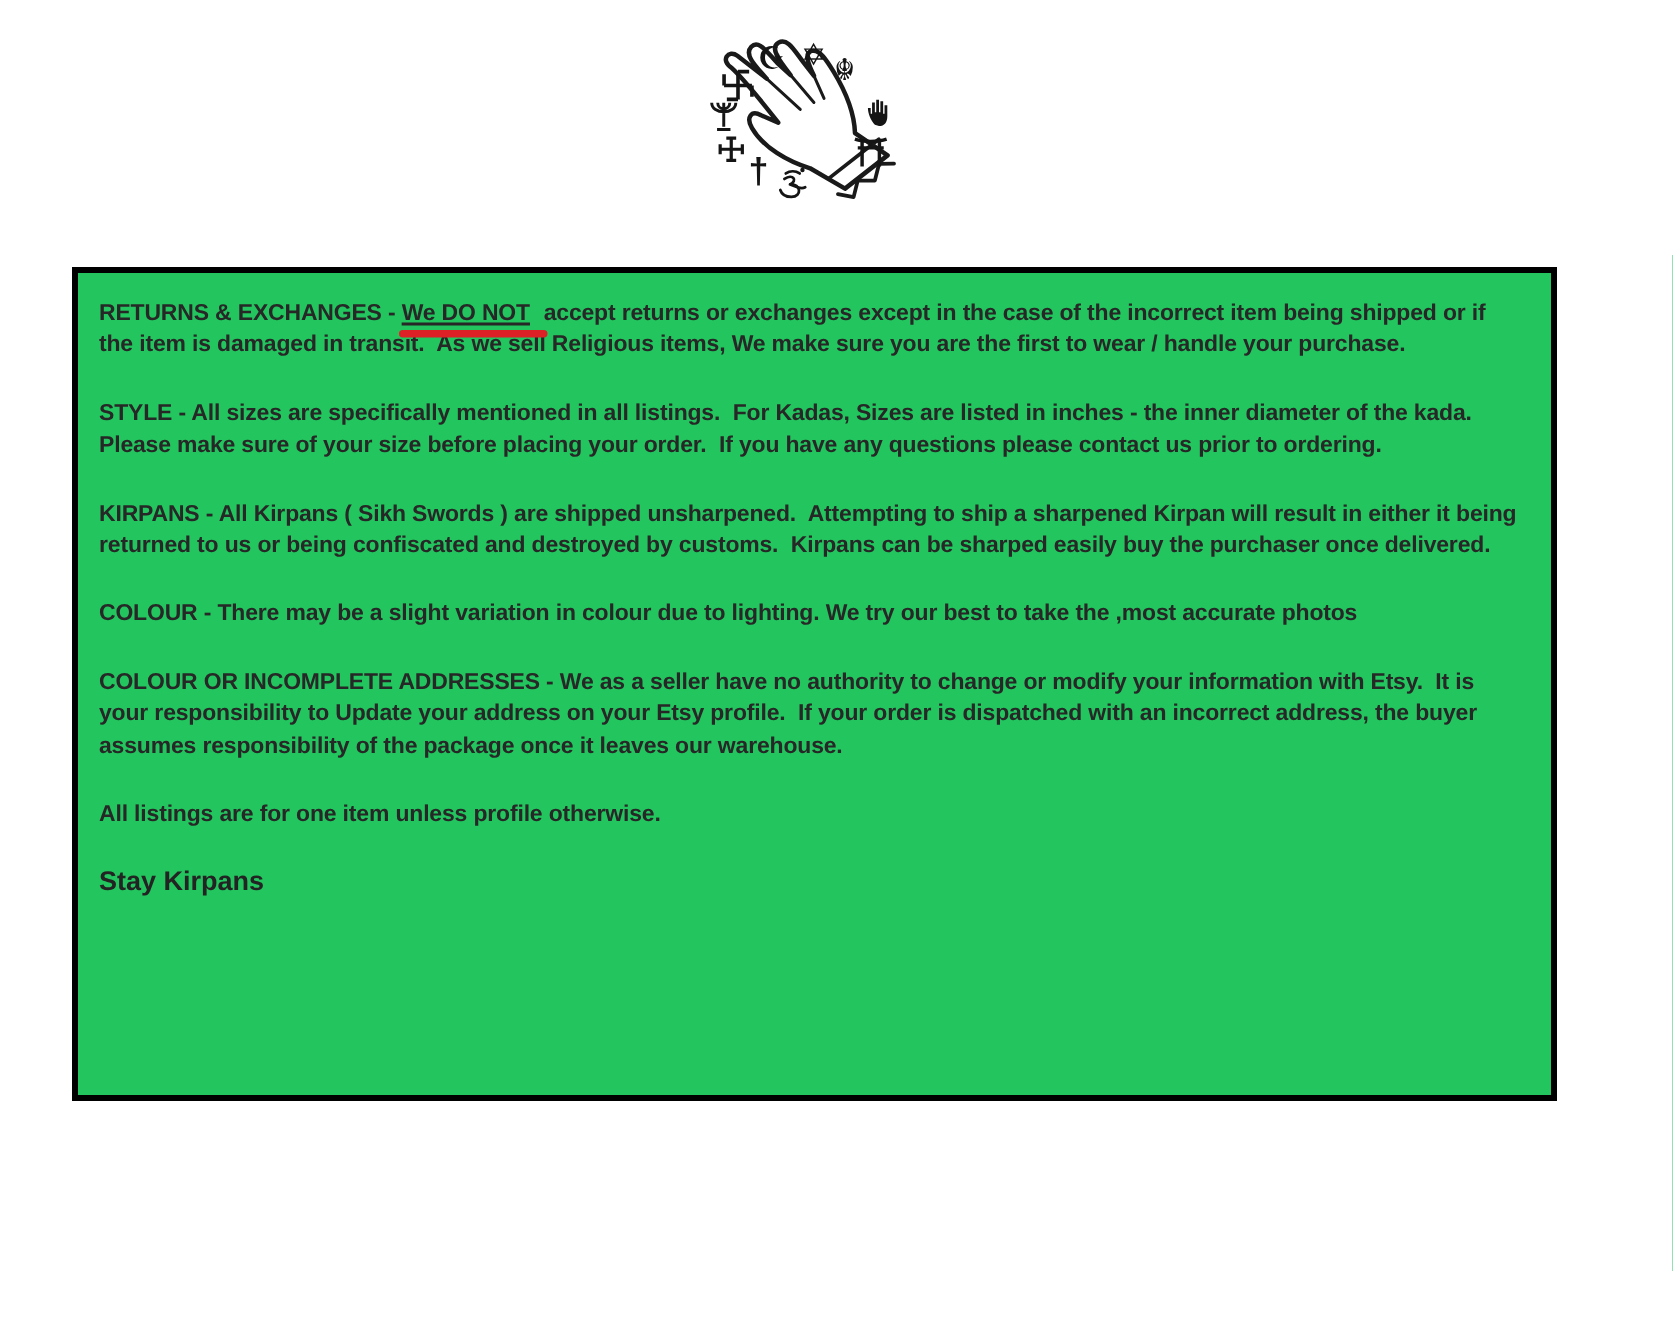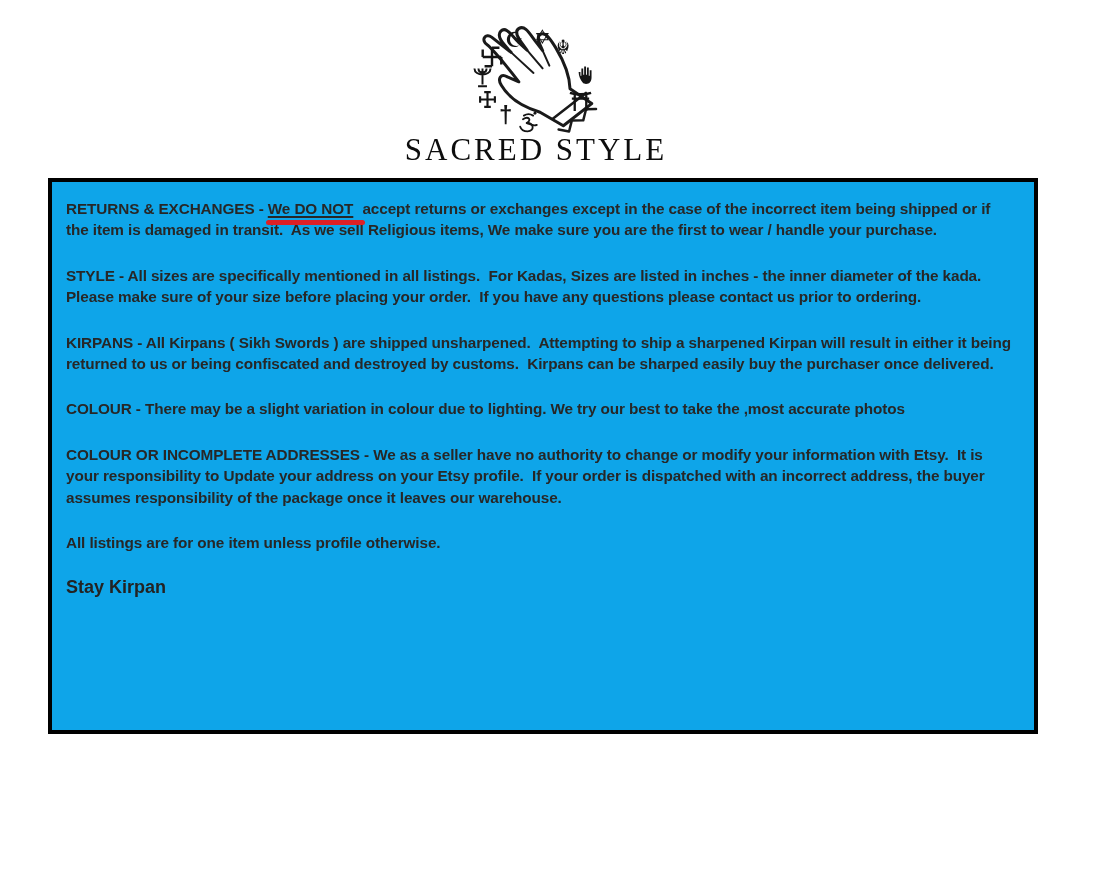--- a/index.html
+++ b/index.html
@@ -90,7 +90,6 @@
     <circle cx="20" cy="2.5" r="1.6" fill="#151515"></circle>
   </svg>
 
-  <div class="brand">SACRED STYLE</div>
 </div>
 
 <div class="policy-box">

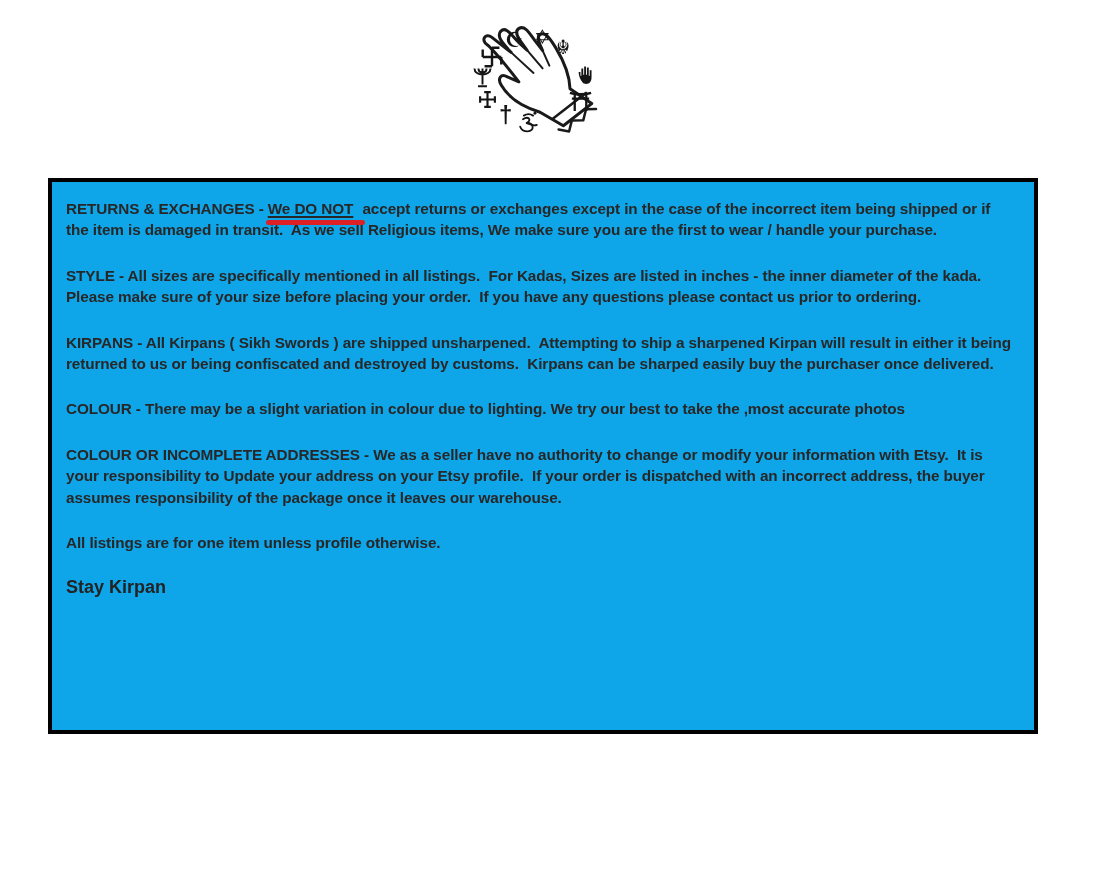--- a/index.html
+++ b/index.html
@@ -21,7 +21,7 @@
   .policy-box{
     position:absolute;left:48px;top:178px;width:990px;height:556px;
     border:4px solid #000;box-sizing:border-box;
-    padding:16px 18px 0 14px;background:#0ea5e9;
+    padding:16px 18px 0 14px;background:#22c55e;
   }
   .policy-box p{
     margin:0 0 24px 0;font-weight:bold;font-size:15.3px;line-height:21.4px;

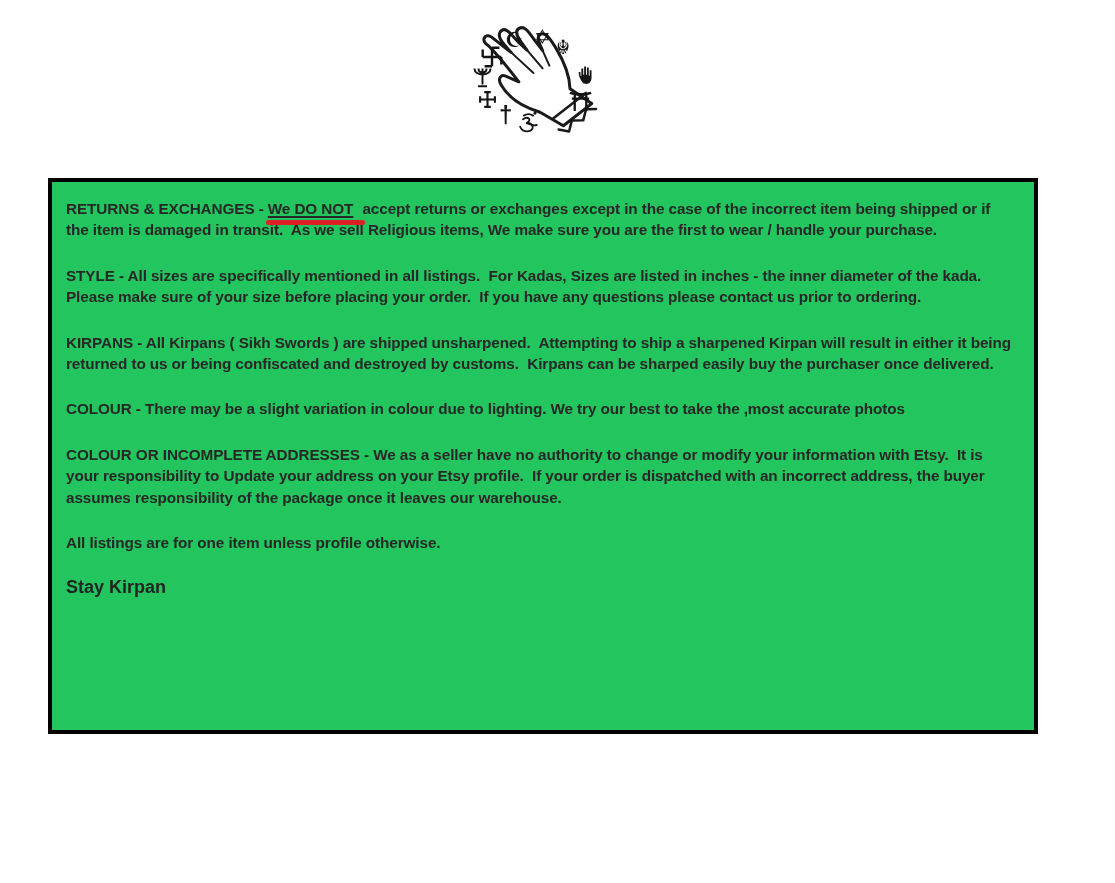--- a/index.html
+++ b/index.html
@@ -107,7 +107,7 @@
 
   <p><span>All listings are for one item unless profile otherwise.</span></p>
 
-  <p class="signoff"><span>Stay Kirpan</span></p>
+  <p class="signoff"><span>Stay Kirpans</span></p>
 
 </div>
 

